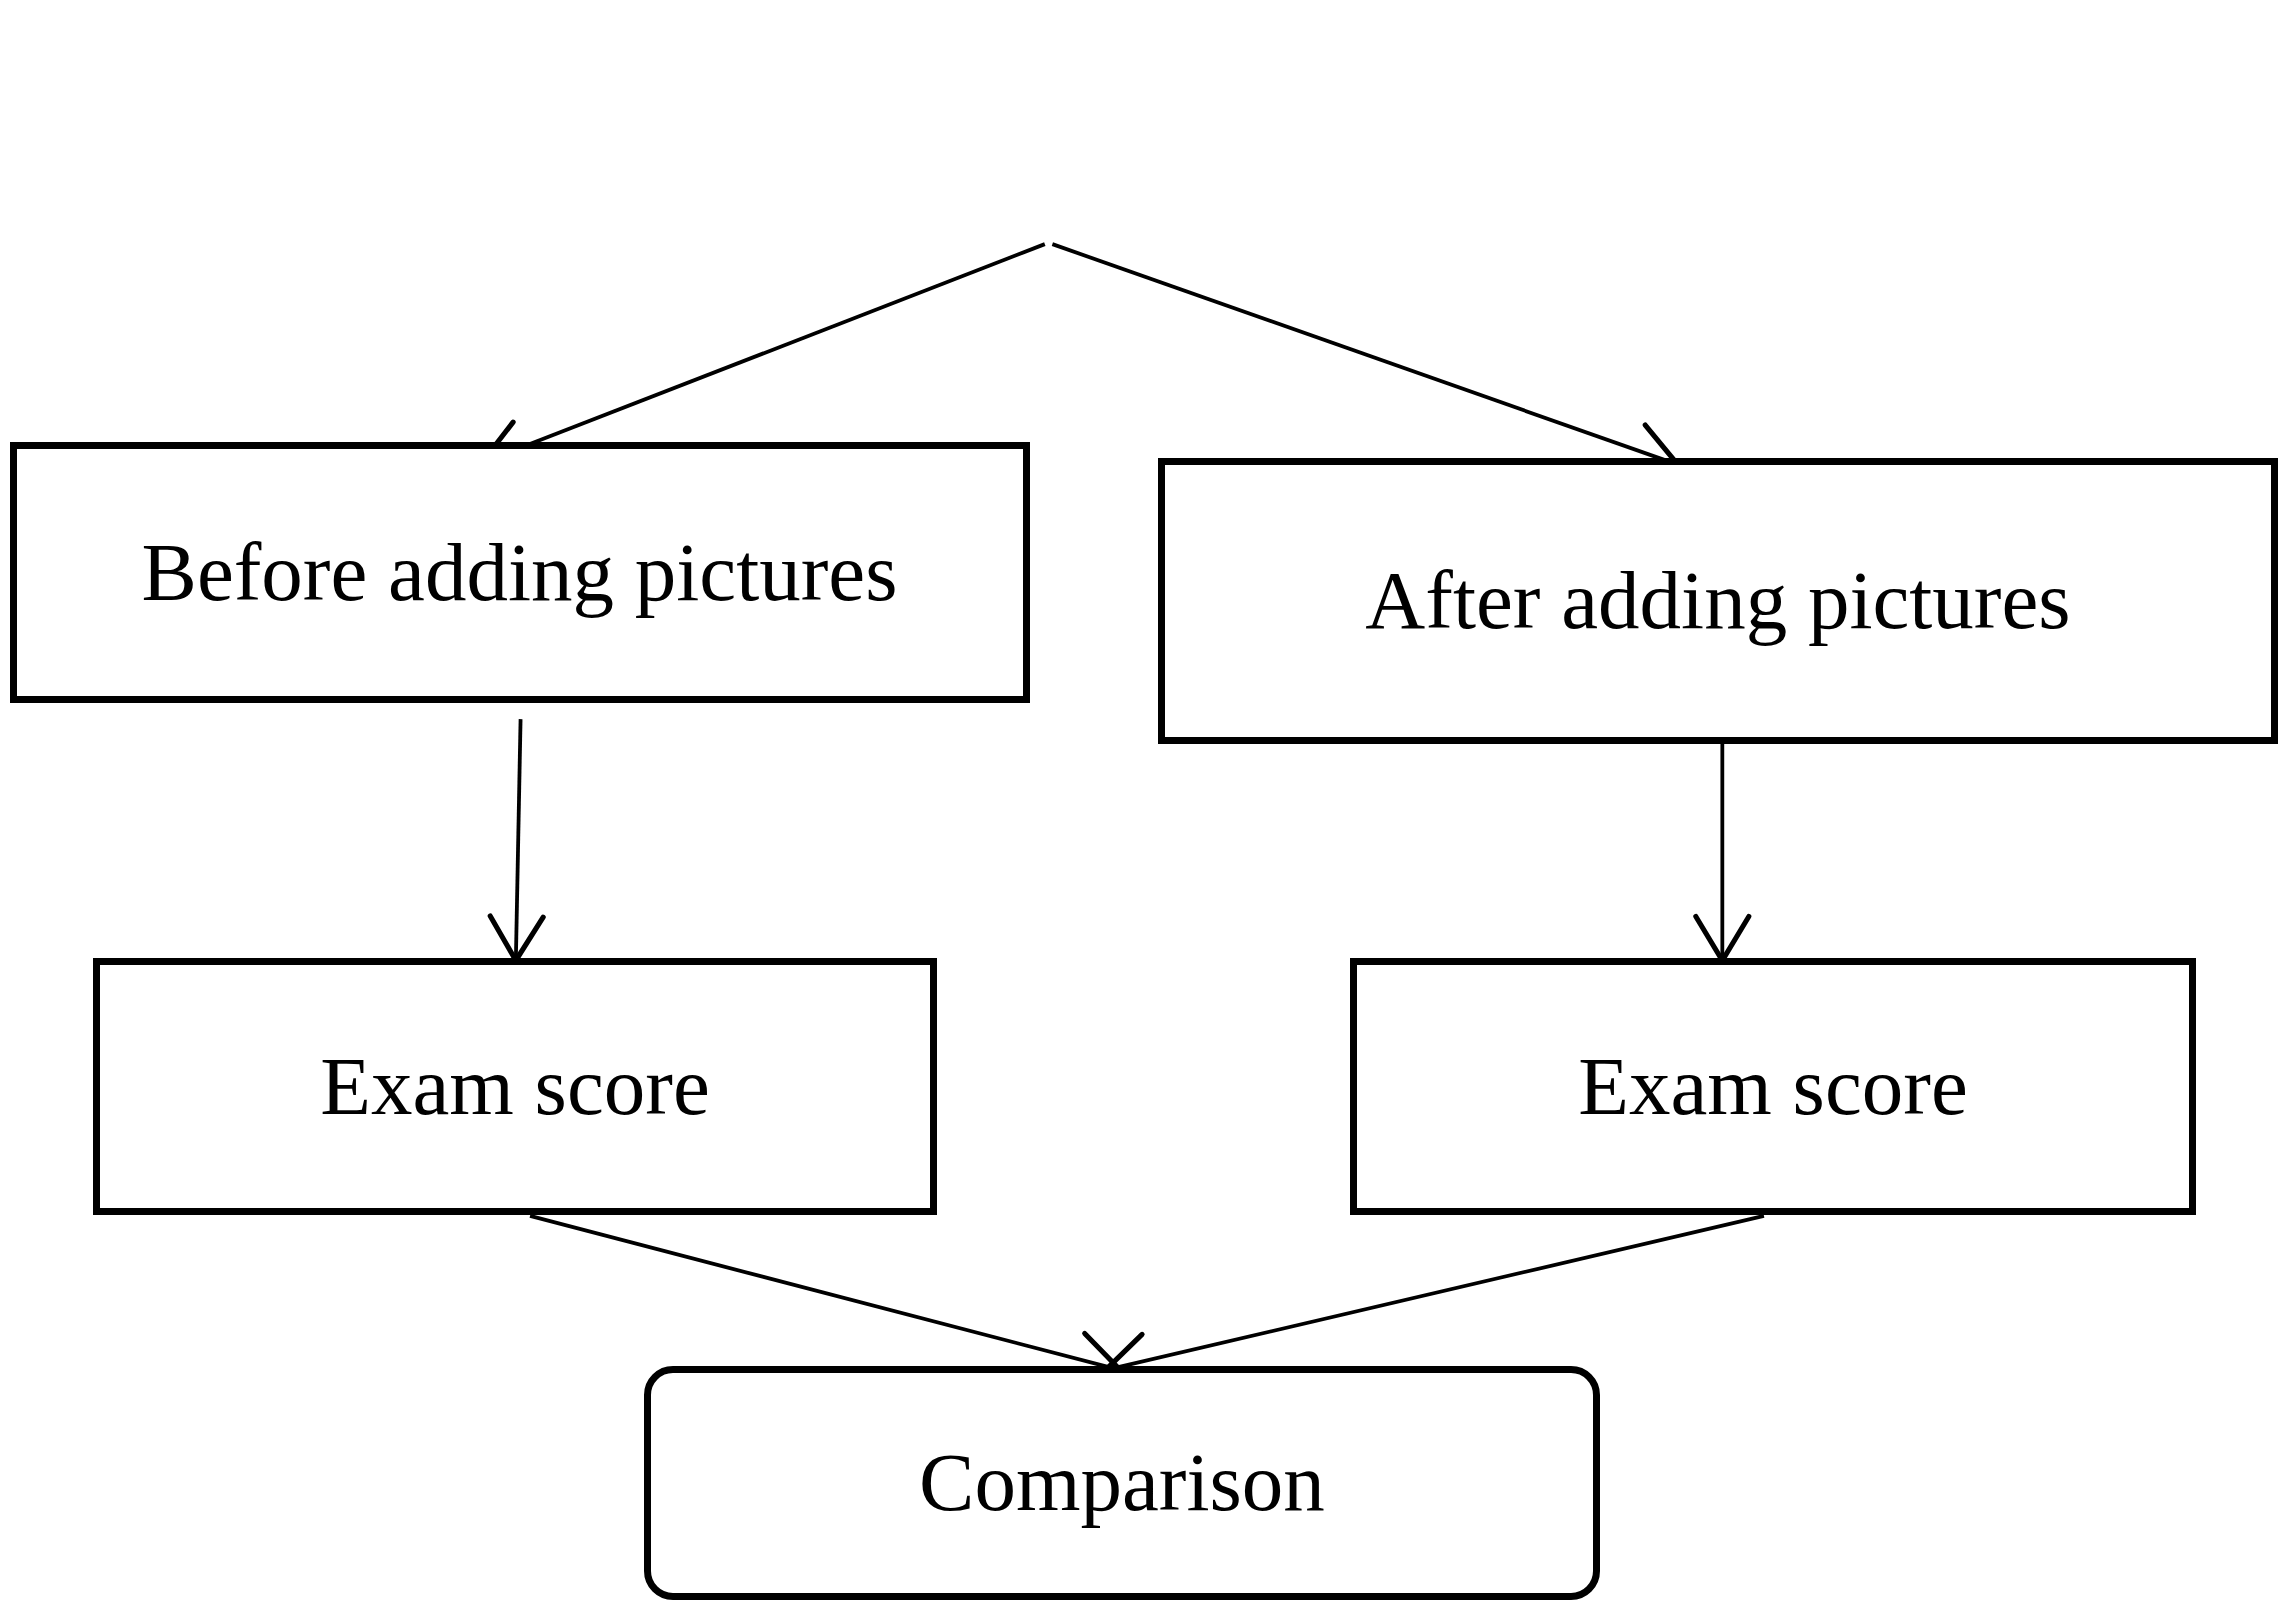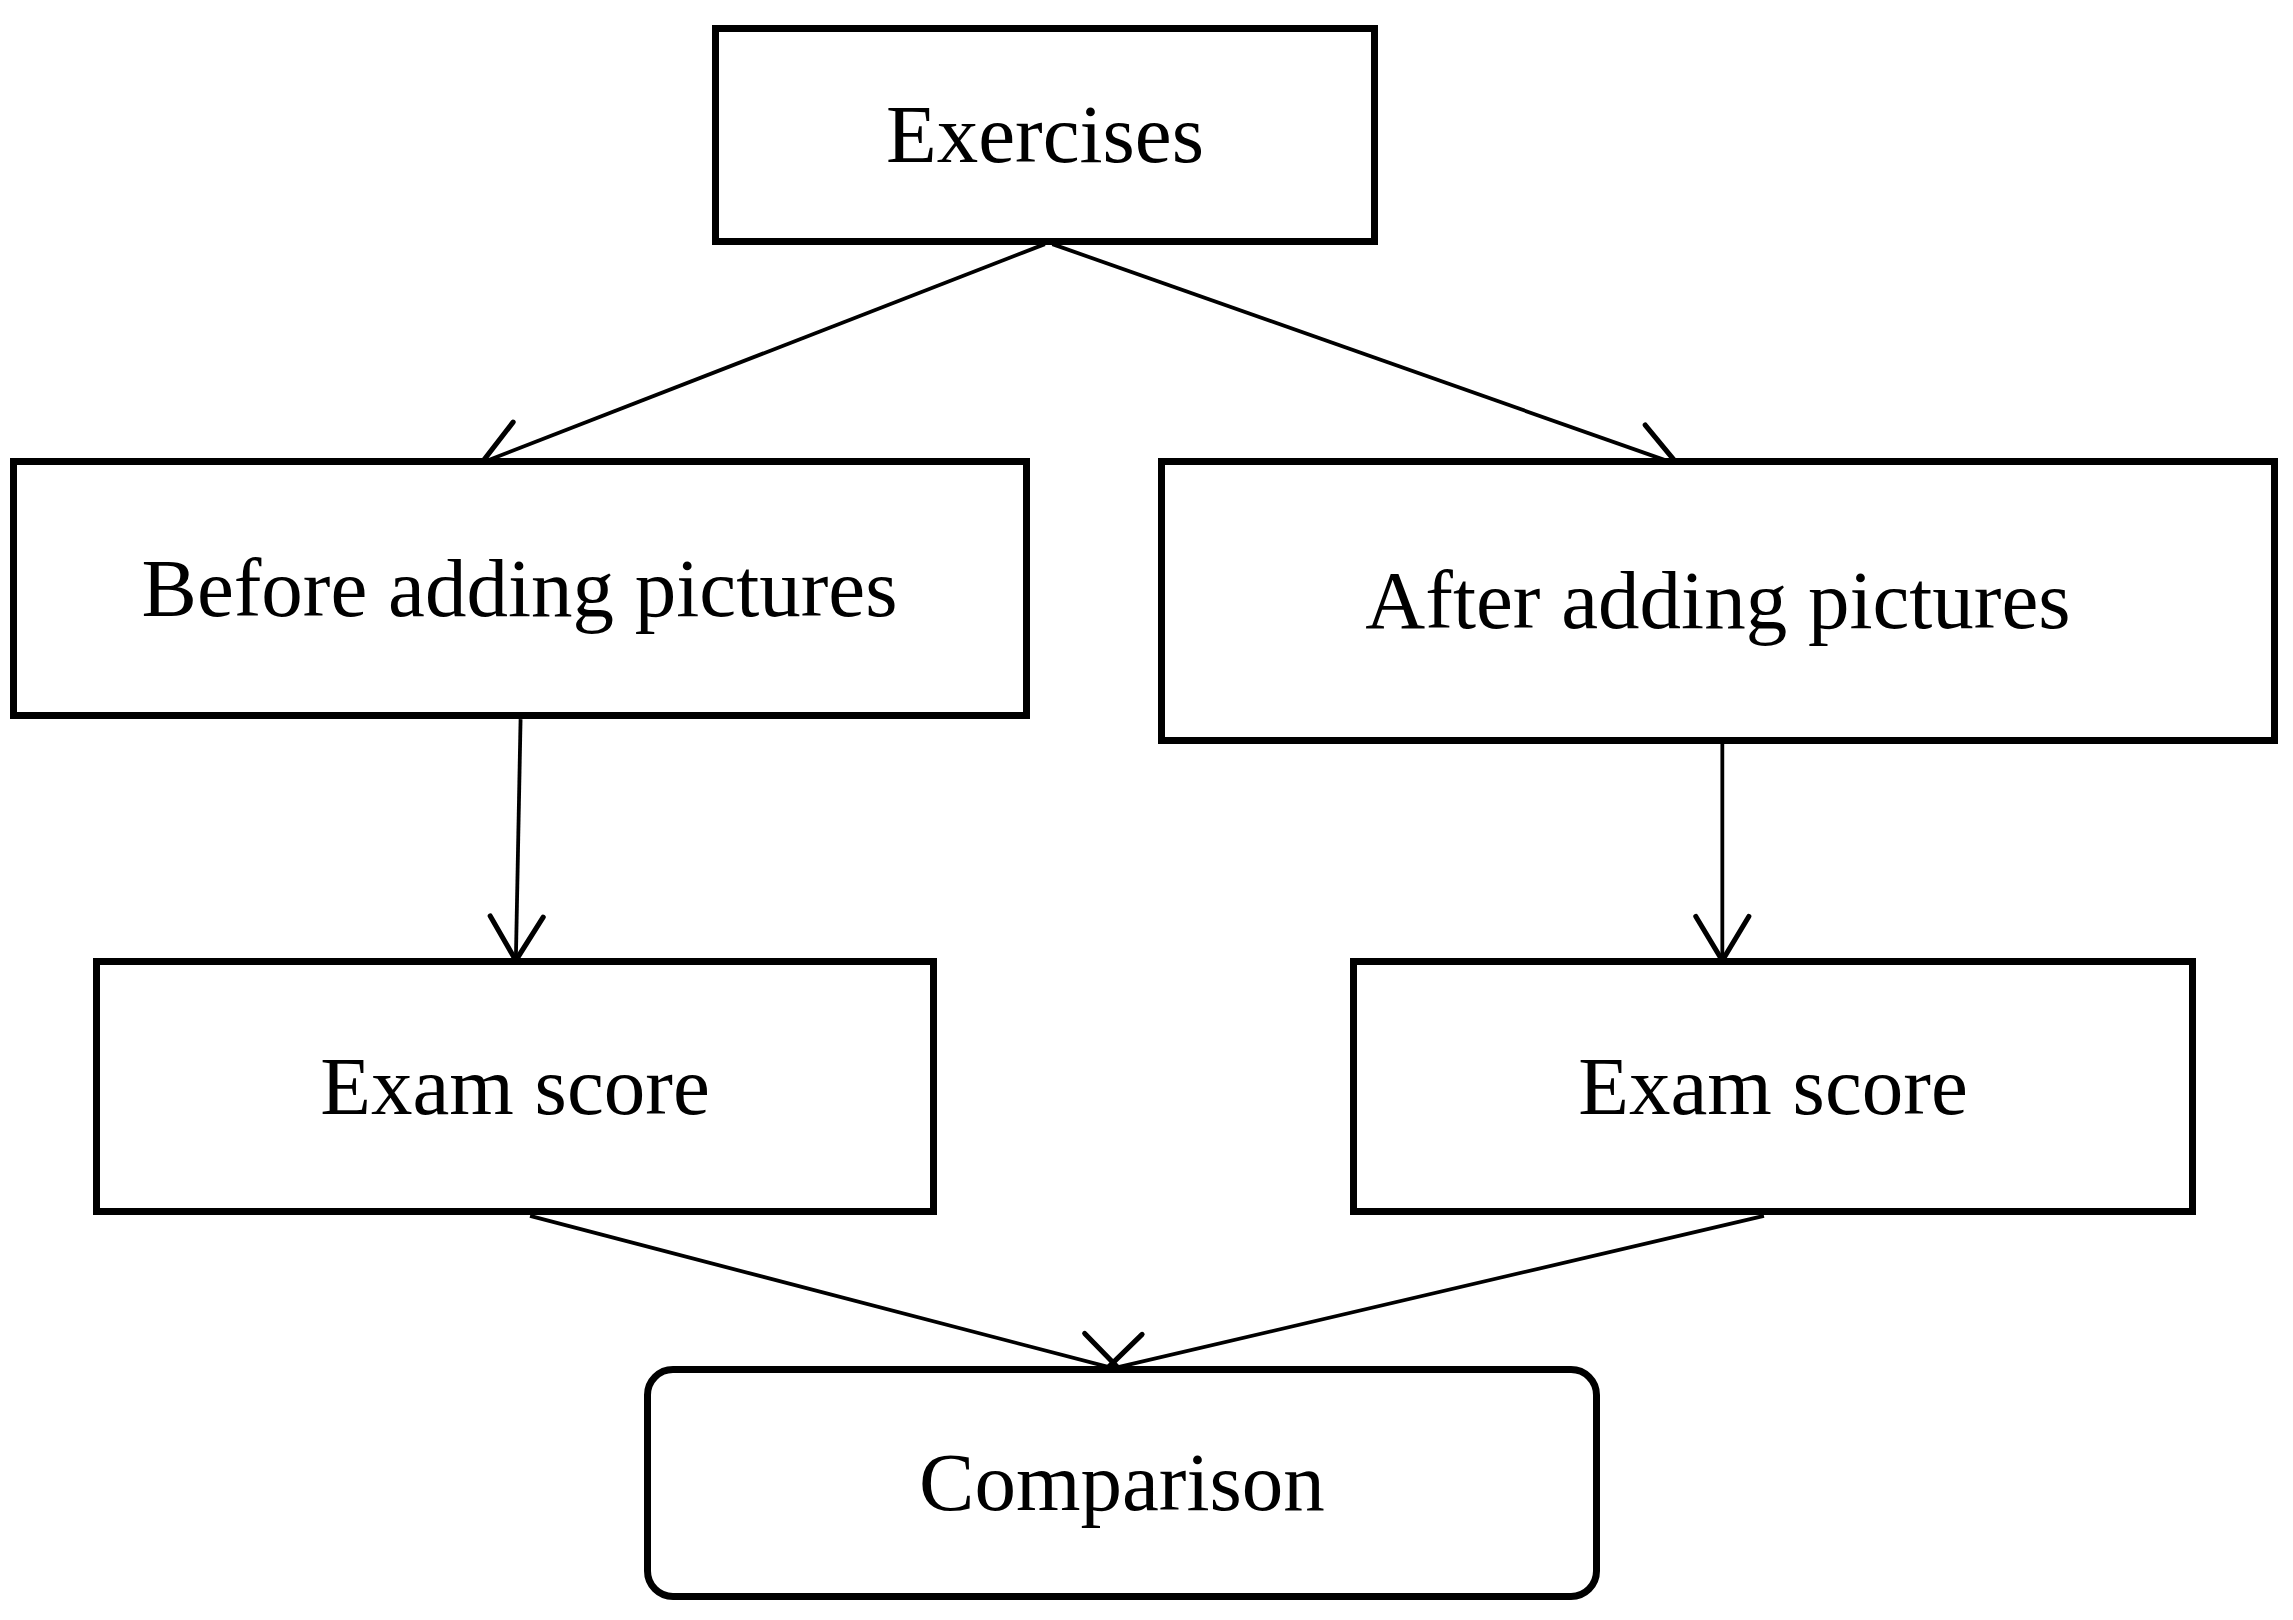--- a/index.html
+++ b/index.html
@@ -66,9 +66,6 @@
     <line x1="1864" y1="1285" x2="1168" y2="1448" stroke="#000000" stroke-width="4" marker-end="url(#openArrow)"></line>
   </svg>
 
-  <div class="node" id="node-exercises">
-    <span class="label">Exercises</span>
-  </div>
 
   <div class="node" id="node-before">
     <span class="label">Before adding pictures</span>

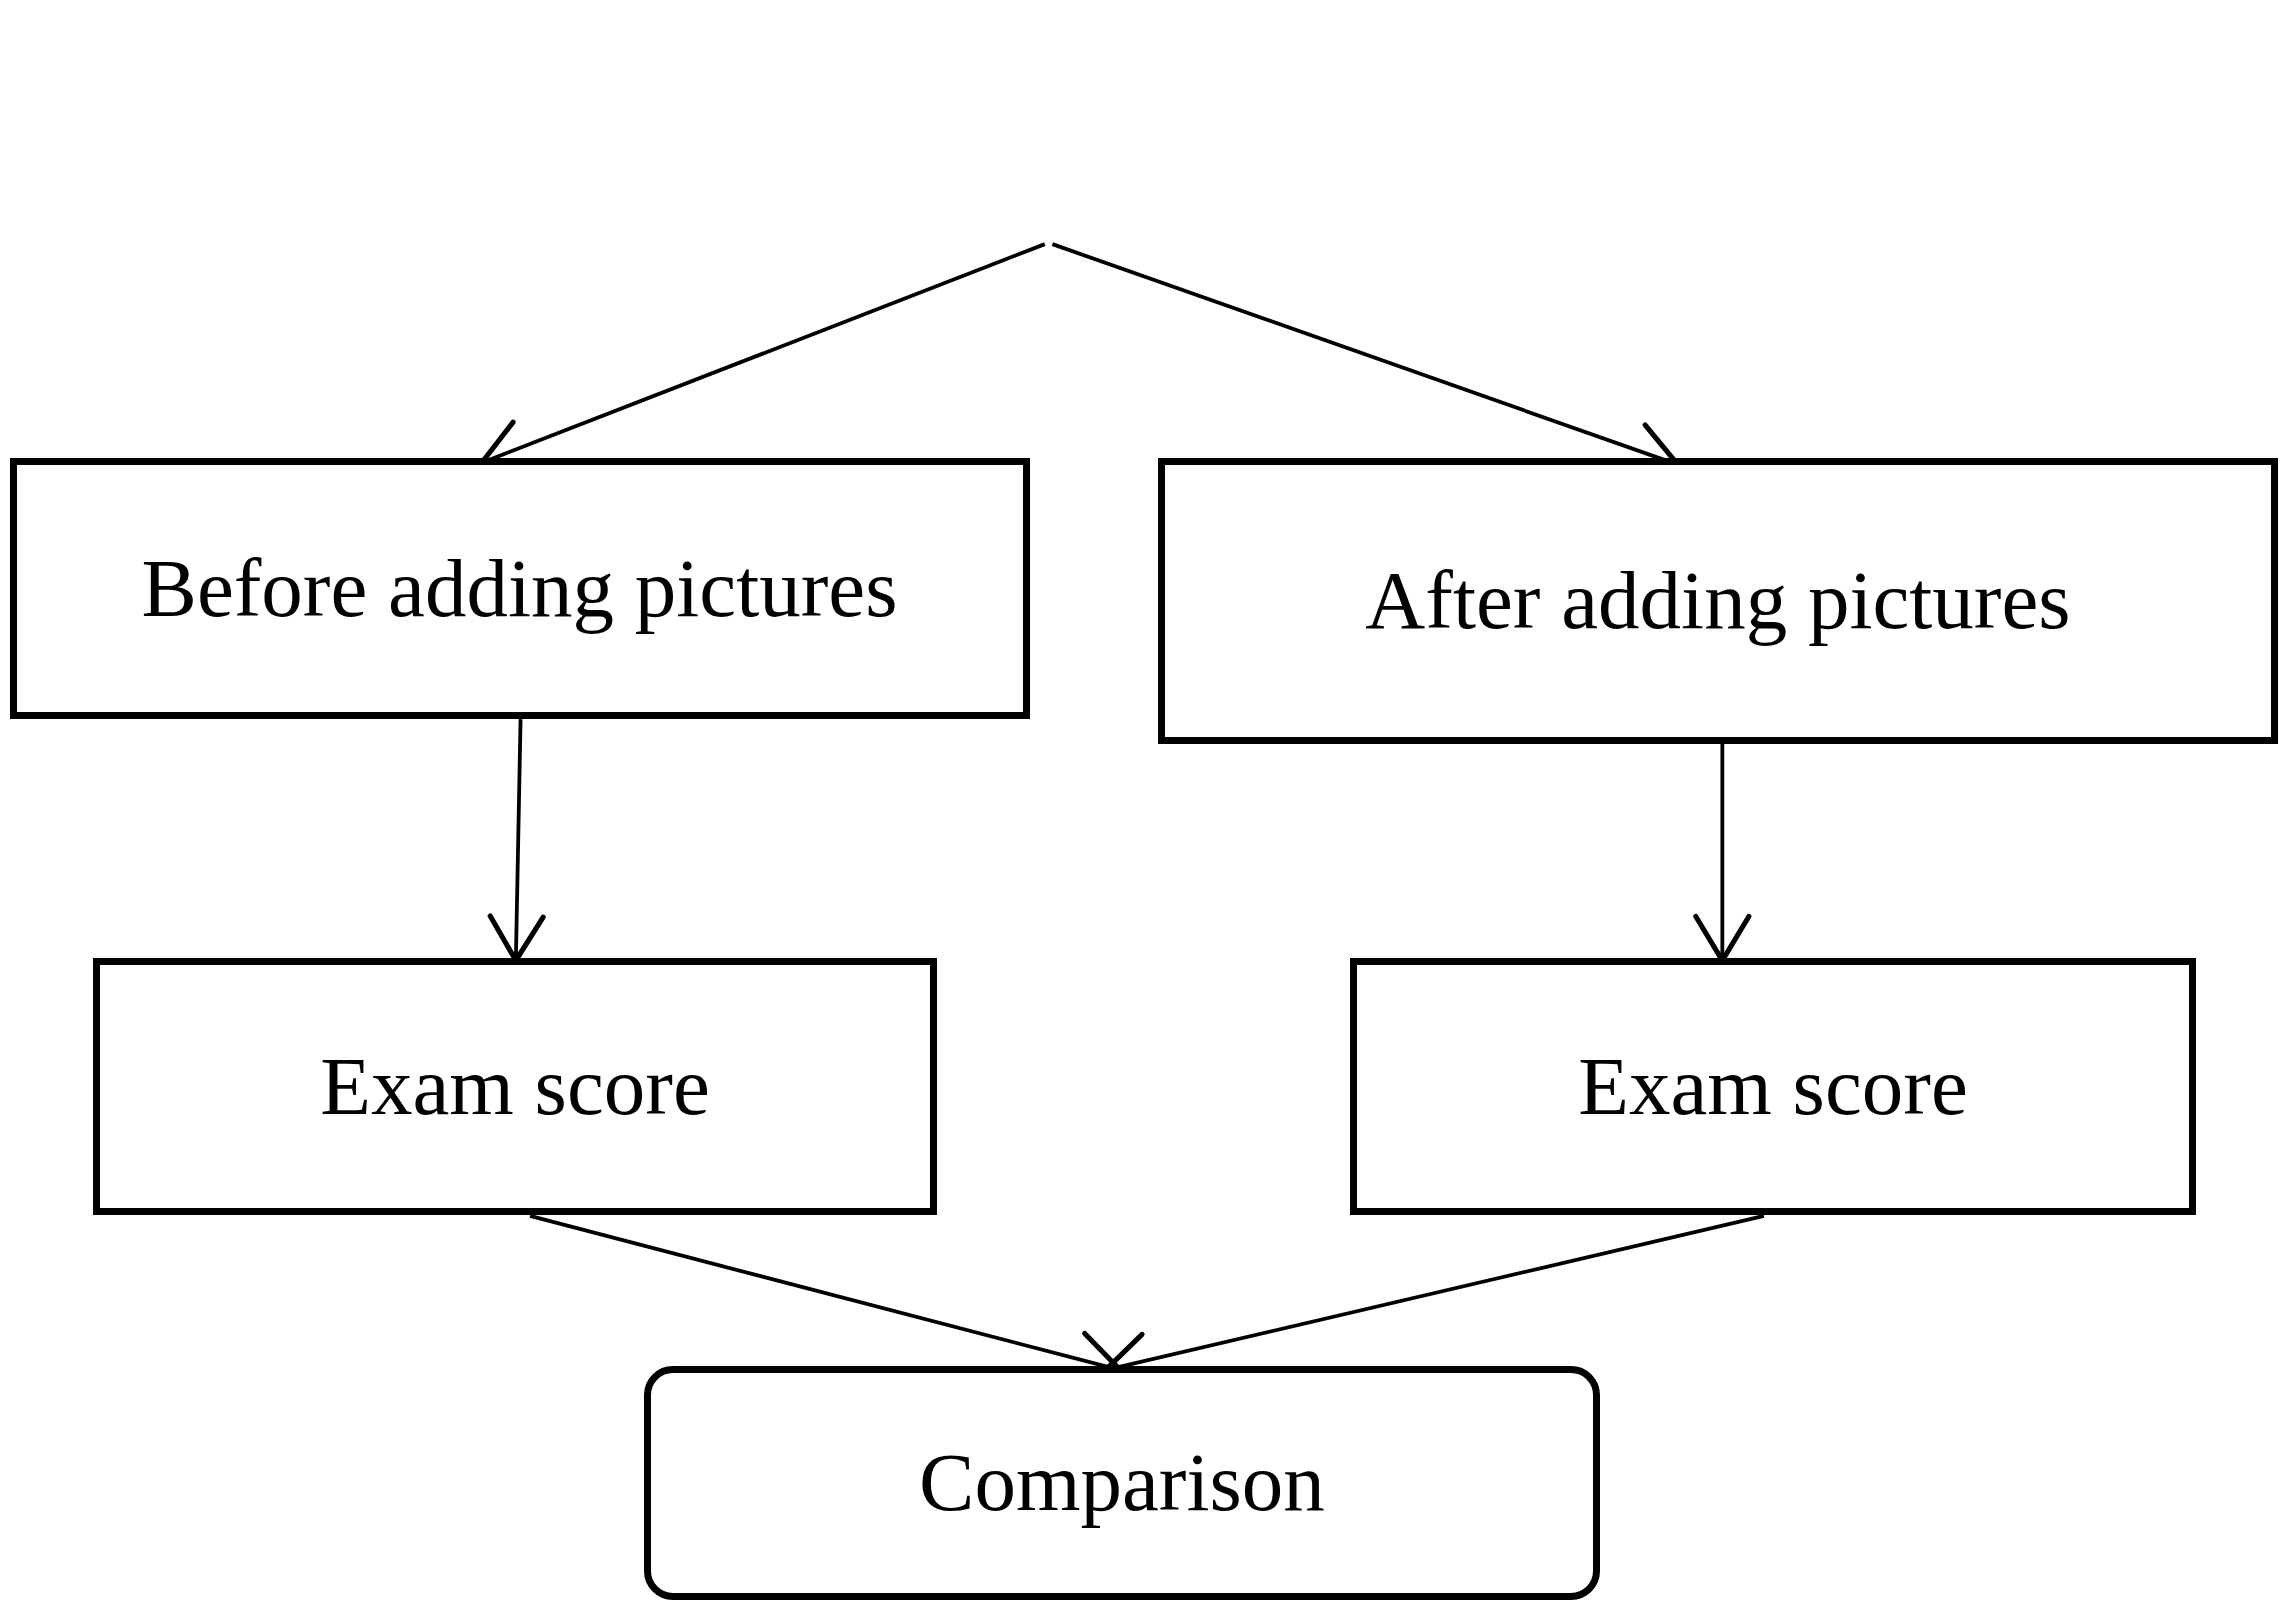--- a/index.html
+++ b/index.html
@@ -41,7 +41,7 @@
   }
   
   #node-exercises  { left:  712px; top:   24.6px; width:  666px; height: 220px; }
-  #node-before     { left:   9.5px; top:  458px; width: 1020px; height: 261px; }
+  #node-before     { left:   9.5px; top:  442px; width: 1020px; height: 261px; }
   #node-after      { left: 1158px; top:  458px; width: 1120px; height: 286px; }
   #node-exam-left  { left:   93px; top: 958px; width:  844px; height: 257px; }
   #node-exam-right { left: 1350px; top: 958px; width:  846px; height: 257px; }

